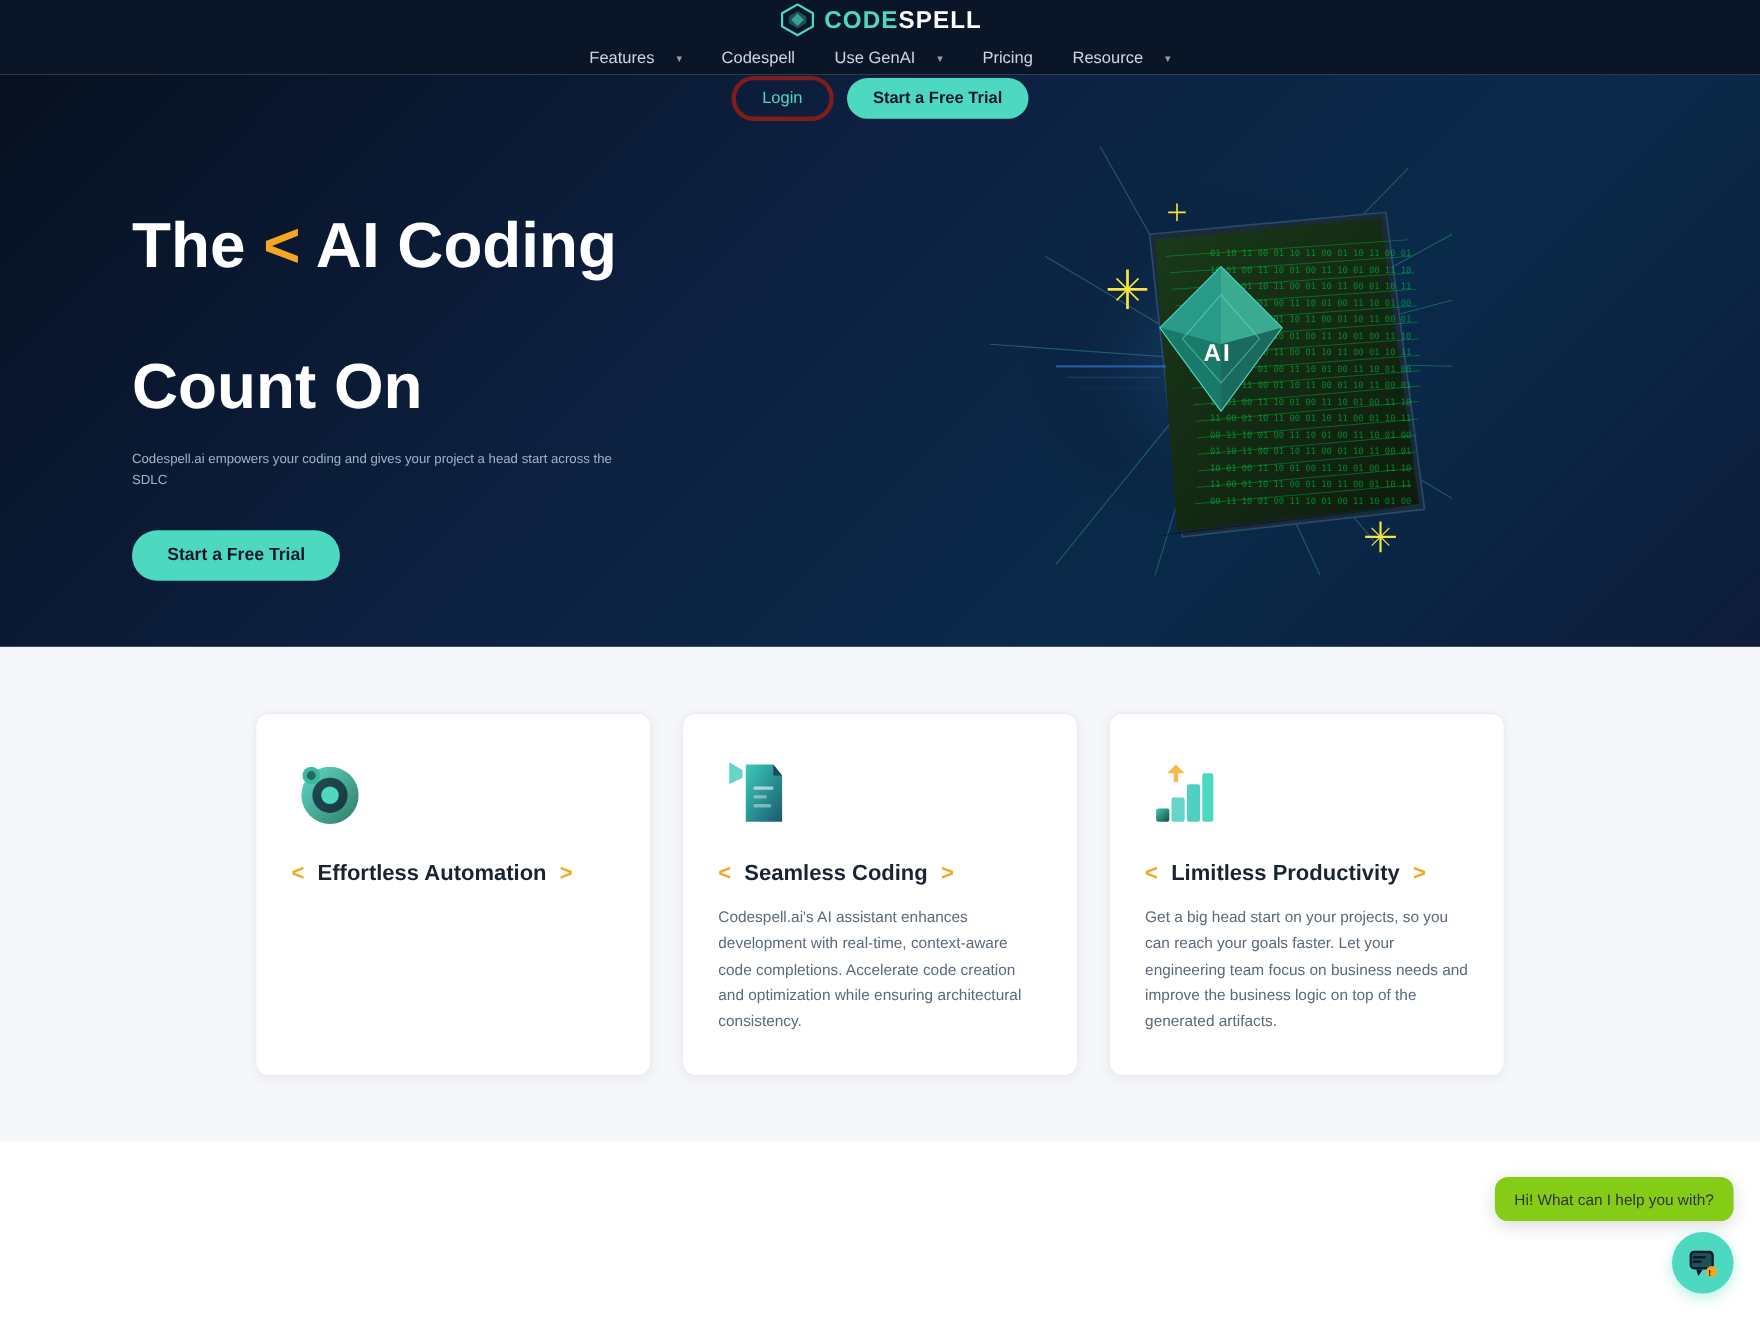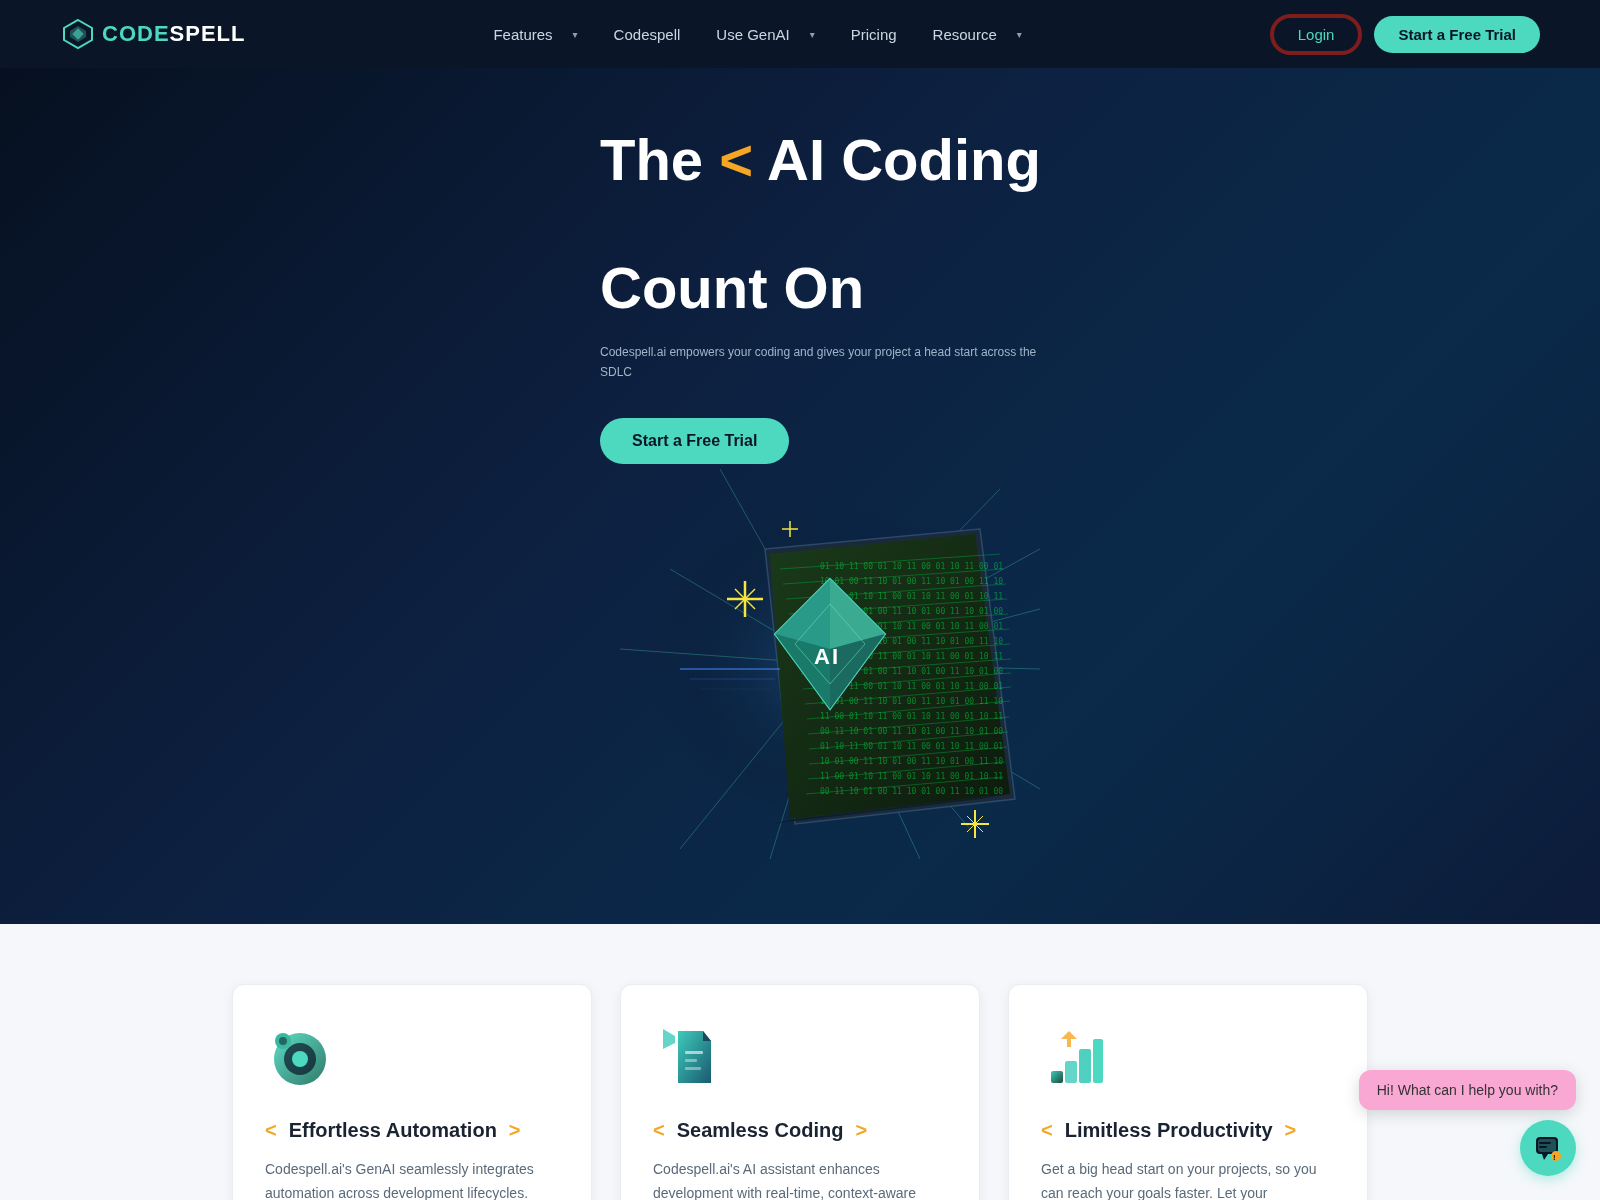--- a/index.html
+++ b/index.html
@@ -15,6 +15,7 @@
       height: 68px;
       position: relative;
       z-index: 10;
+      flex-direction: column;
     }
     .nav-logo {
       display: flex;

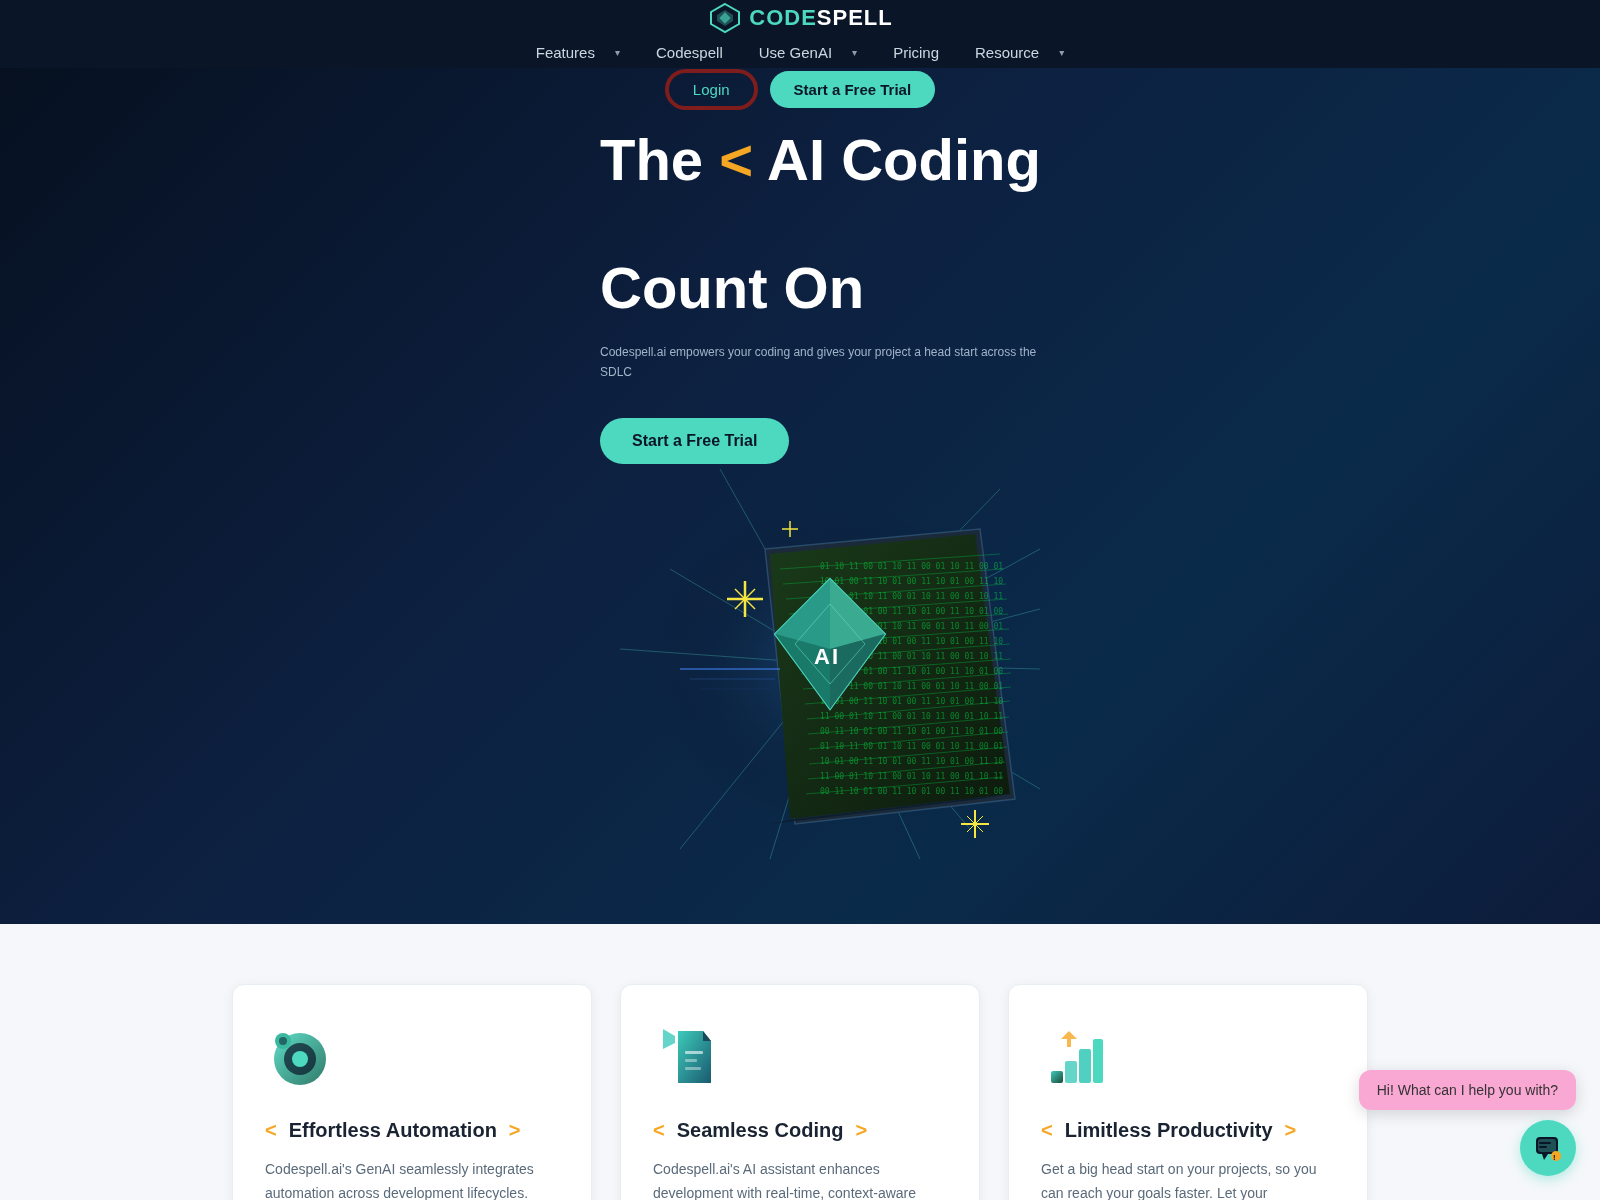--- a/index.html
+++ b/index.html
@@ -73,11 +73,10 @@
       background: linear-gradient(135deg, #061020 0%, #0d2040 40%, #0a2a4a 70%, #0d1c3a 100%);
       min-height: 520px;
       display: flex;
-      align-items: center;
+      align-items: flex-end;
       position: relative;
       overflow: hidden;
       padding: 60px 60px 60px 120px;
-      flex-direction: column;
     }
     .hero-content {
       flex: 1;

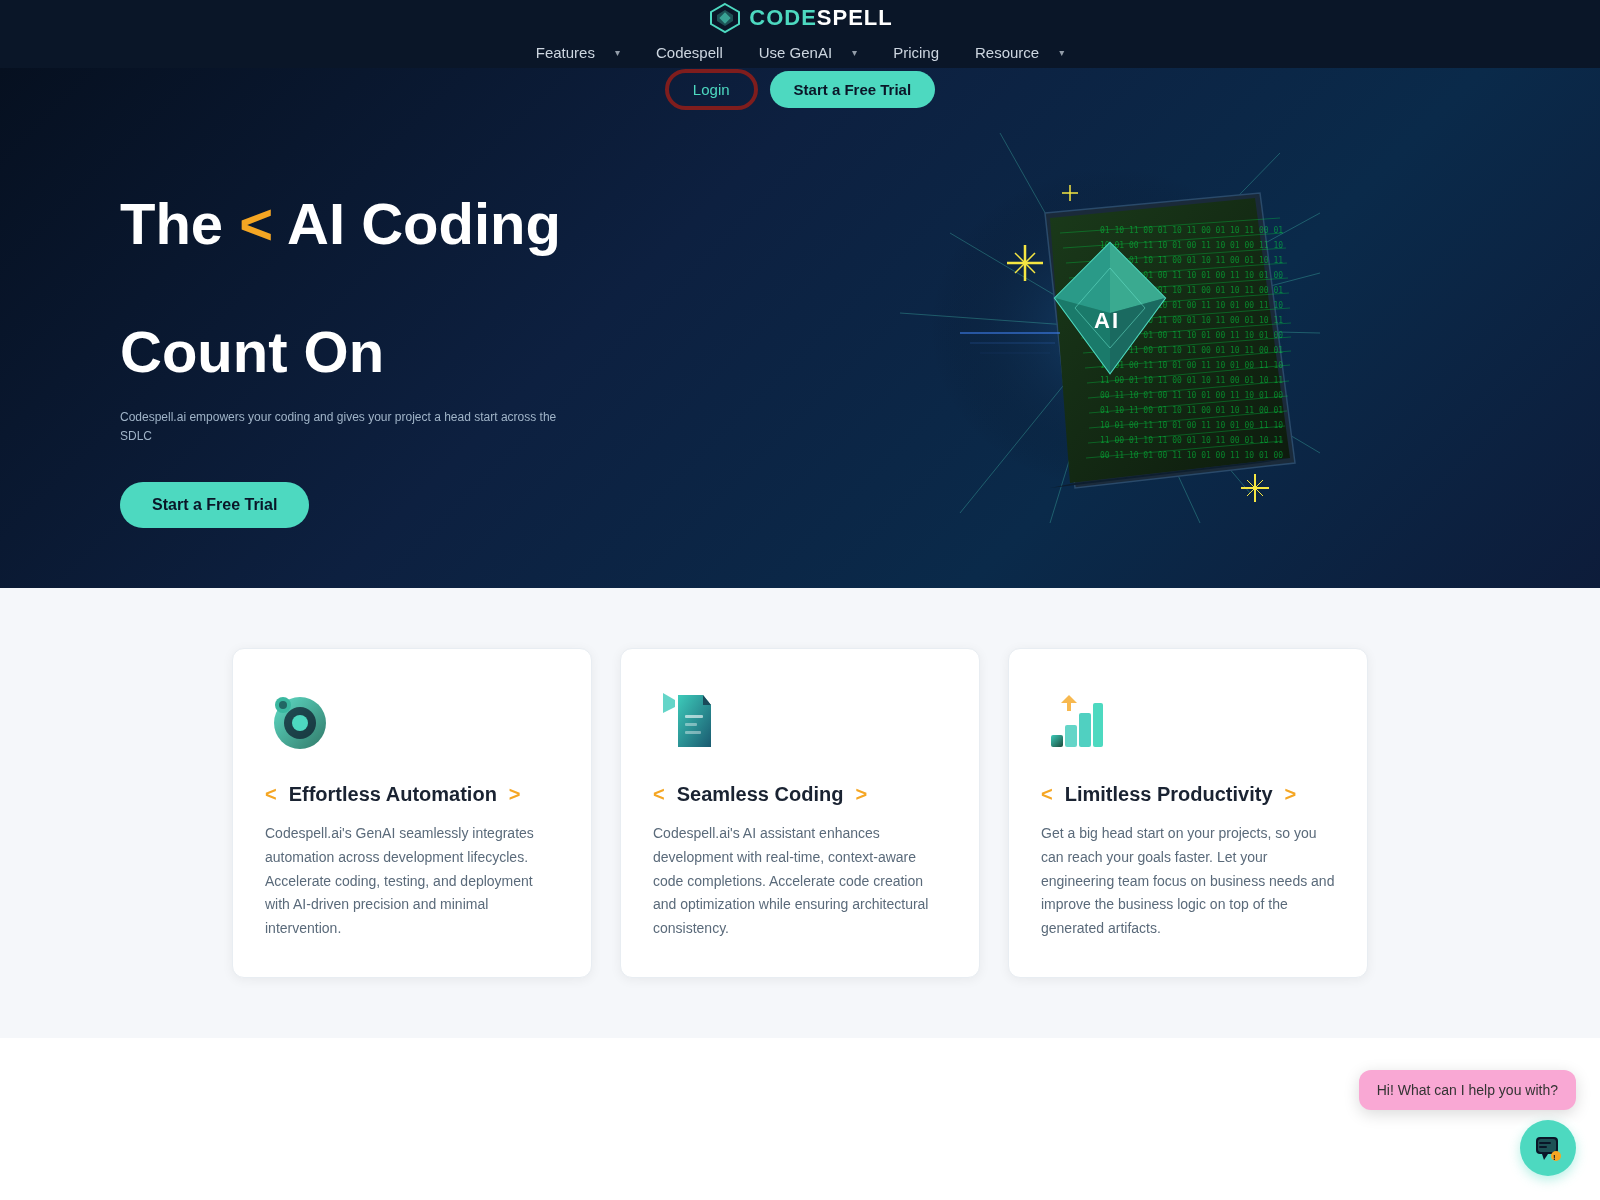--- a/index.html
+++ b/index.html
@@ -405,7 +405,6 @@
       <span>Effortless Automation</span>
       <span class="card-accent-gt">&gt;</span>
     </div>
-    <p class="card-desc">Codespell.ai's GenAI seamlessly integrates automation across development lifecycles. Accelerate coding, testing, and deployment with AI-driven precision and minimal intervention.</p>
   </div>
 
   <div class="card">

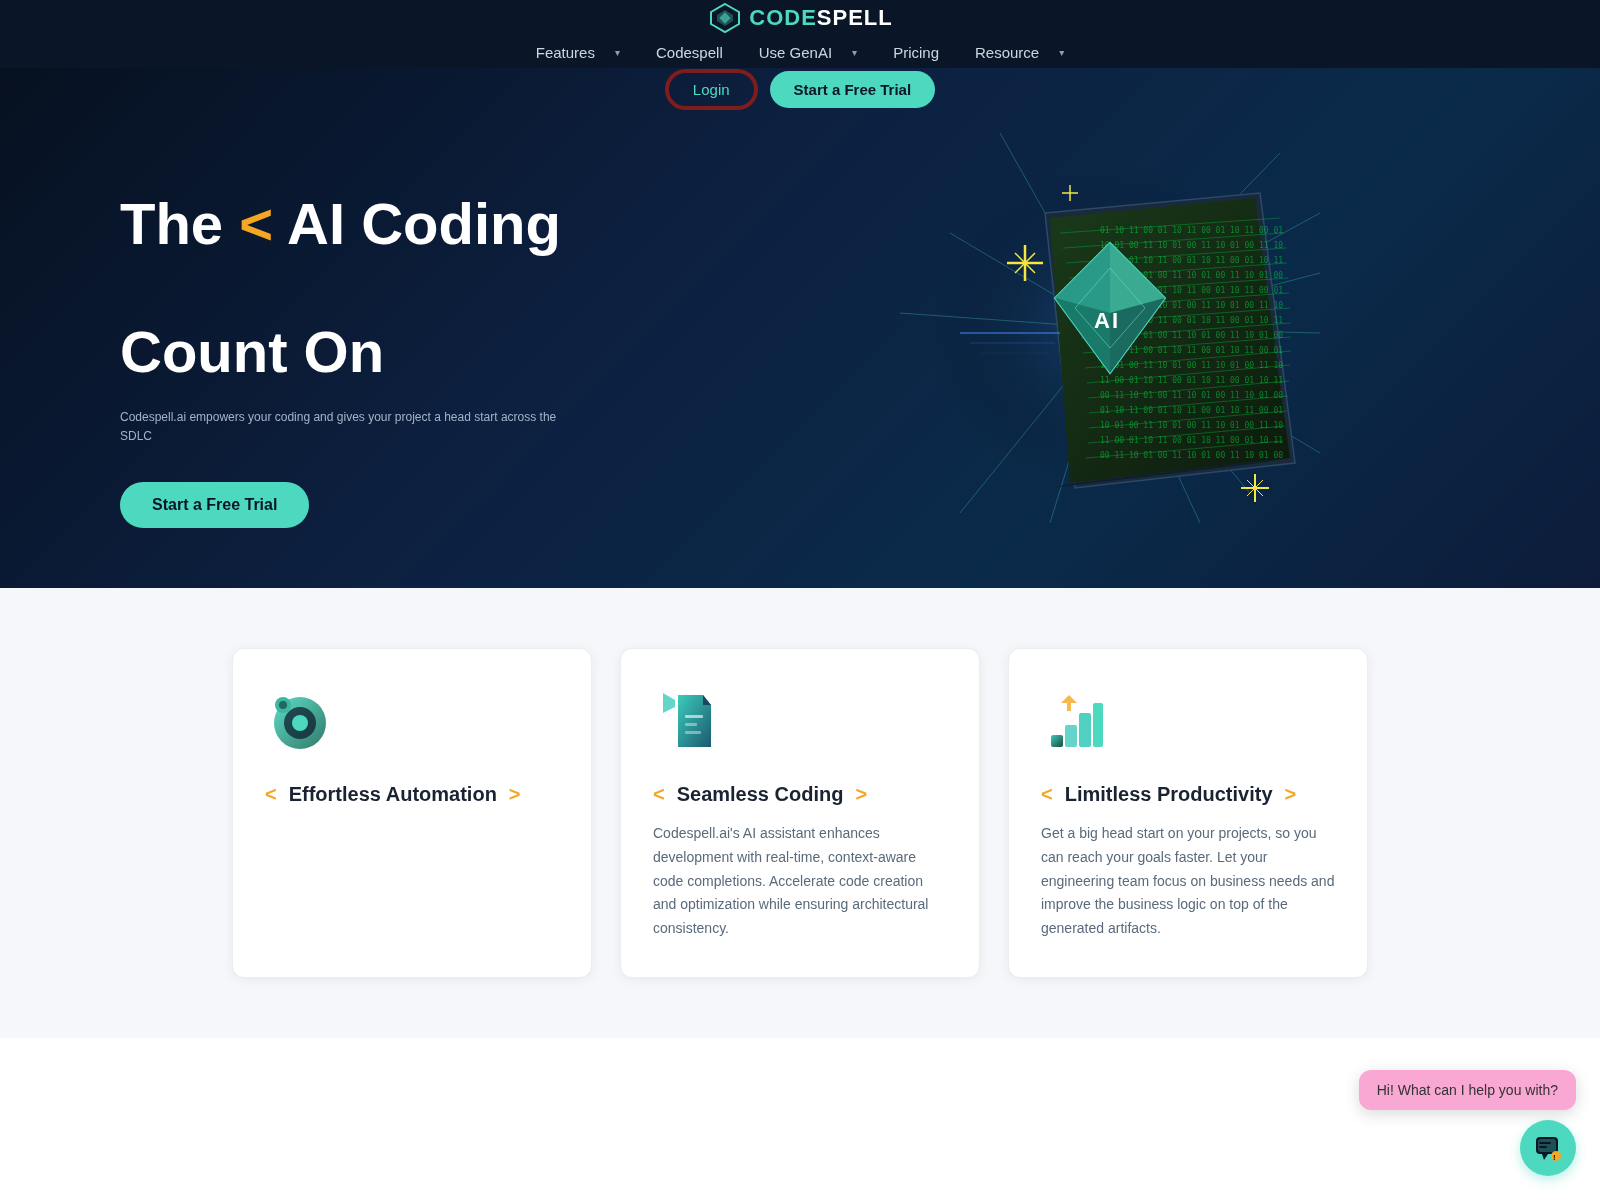--- a/index.html
+++ b/index.html
@@ -165,7 +165,7 @@
       z-index: 100;
     }
     .chat-message {
-      background: #f9a8d4;
+      background: #84cc16;
       border-radius: 12px;
       padding: 12px 18px;
       font-size: 14px;

